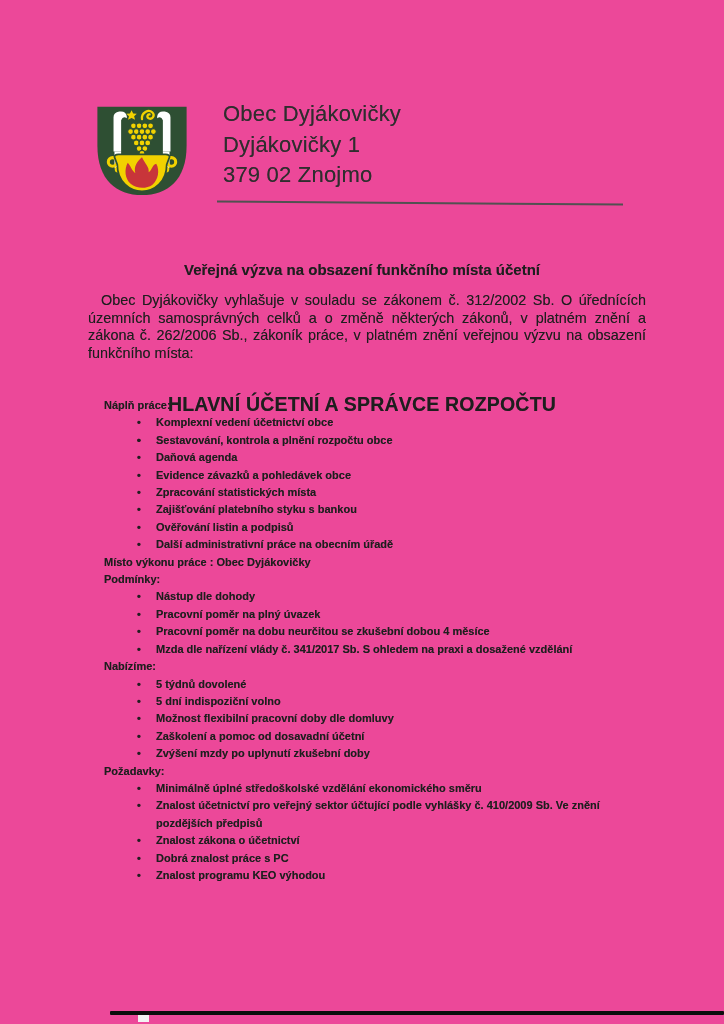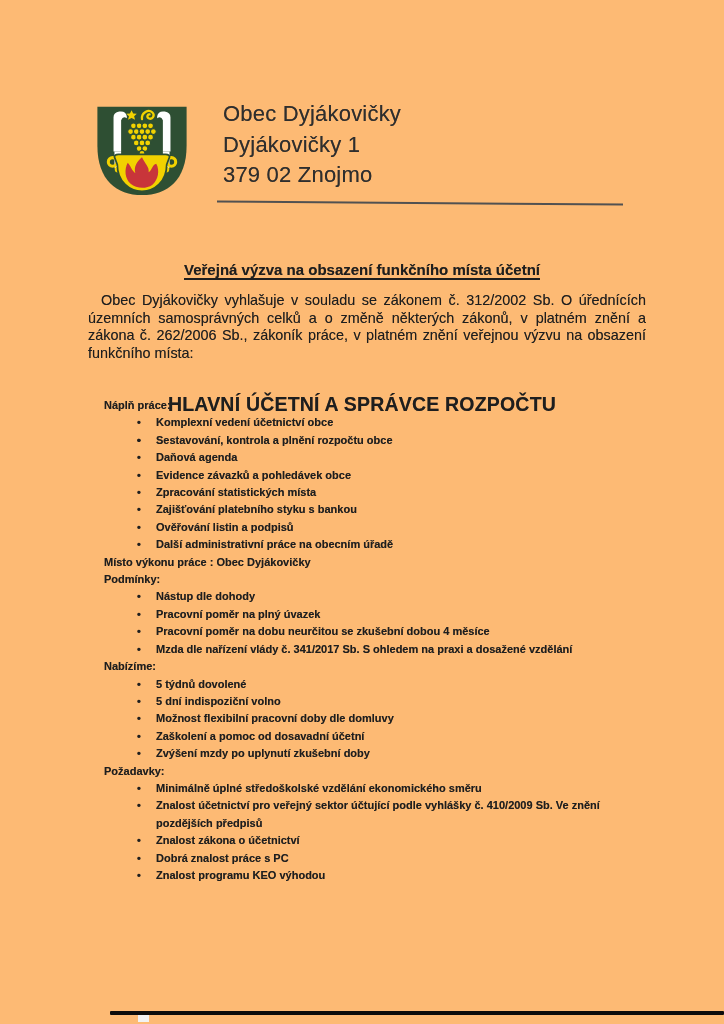--- a/index.html
+++ b/index.html
@@ -15,7 +15,7 @@
   .page{
     position:relative;
     width:724px;height:1024px;
-    background:#fdba74;
+    background:#ec4899;
     overflow:hidden;
     font-family:"Liberation Sans", sans-serif;
     color:var(--ink);

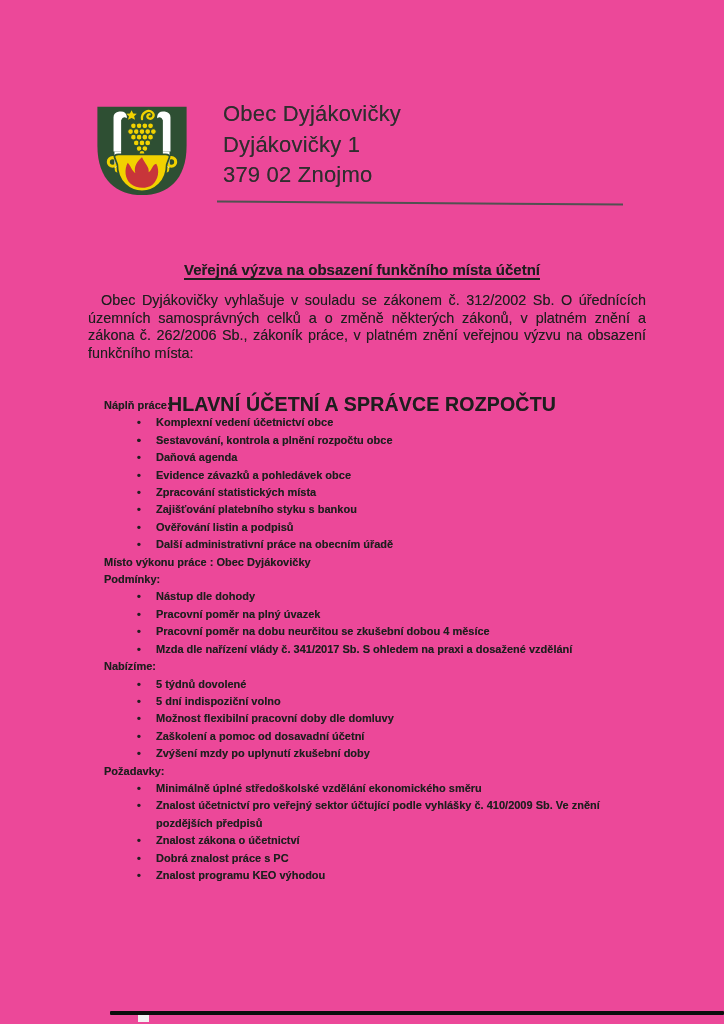--- a/index.html
+++ b/index.html
@@ -47,7 +47,6 @@
     font-size:15px;font-weight:700;
   }
   .title span{
-    text-decoration:underline;
     text-decoration-thickness:1.6px;
     text-underline-offset:3px;
   }

